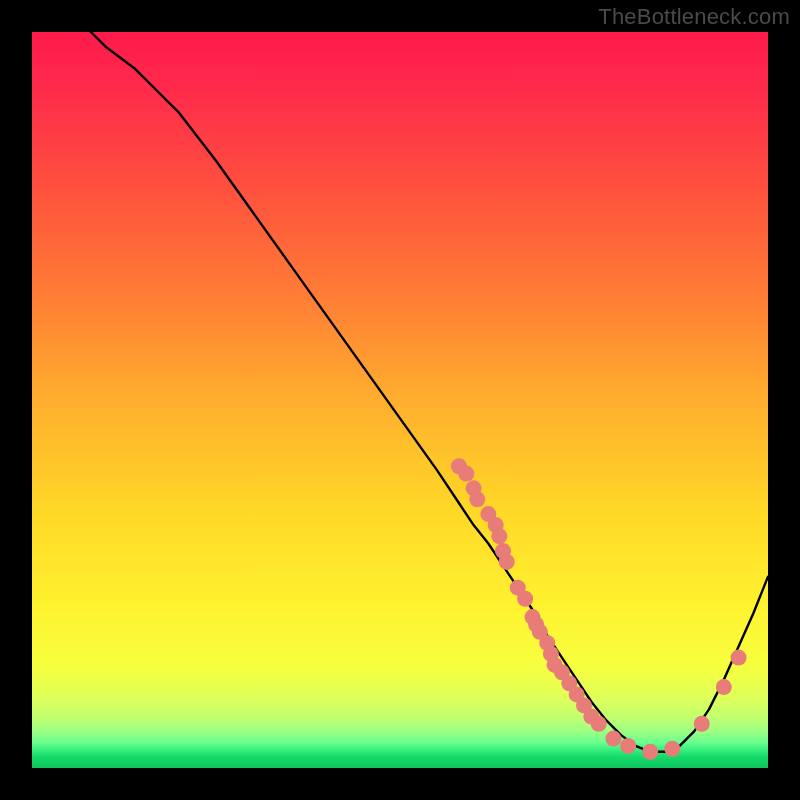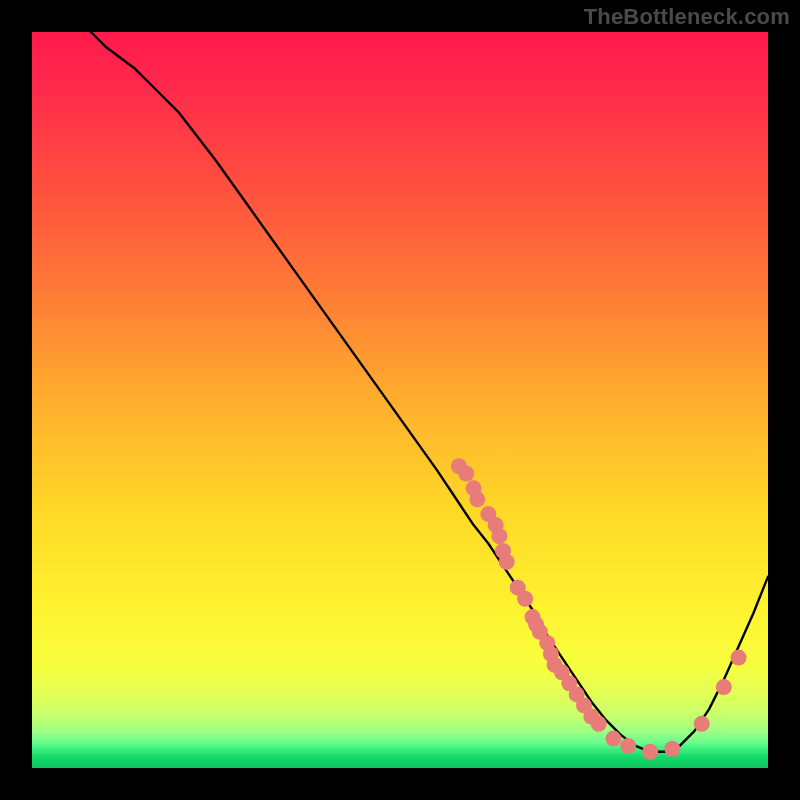--- a/index.html
+++ b/index.html
@@ -23,7 +23,7 @@
     right: 10px;
     color: #4a4a4a;
     font-size: 22px;
-    font-weight: bold;
+    font-weight: normal;
     letter-spacing: 0.2px;
     user-select: none;
   }

